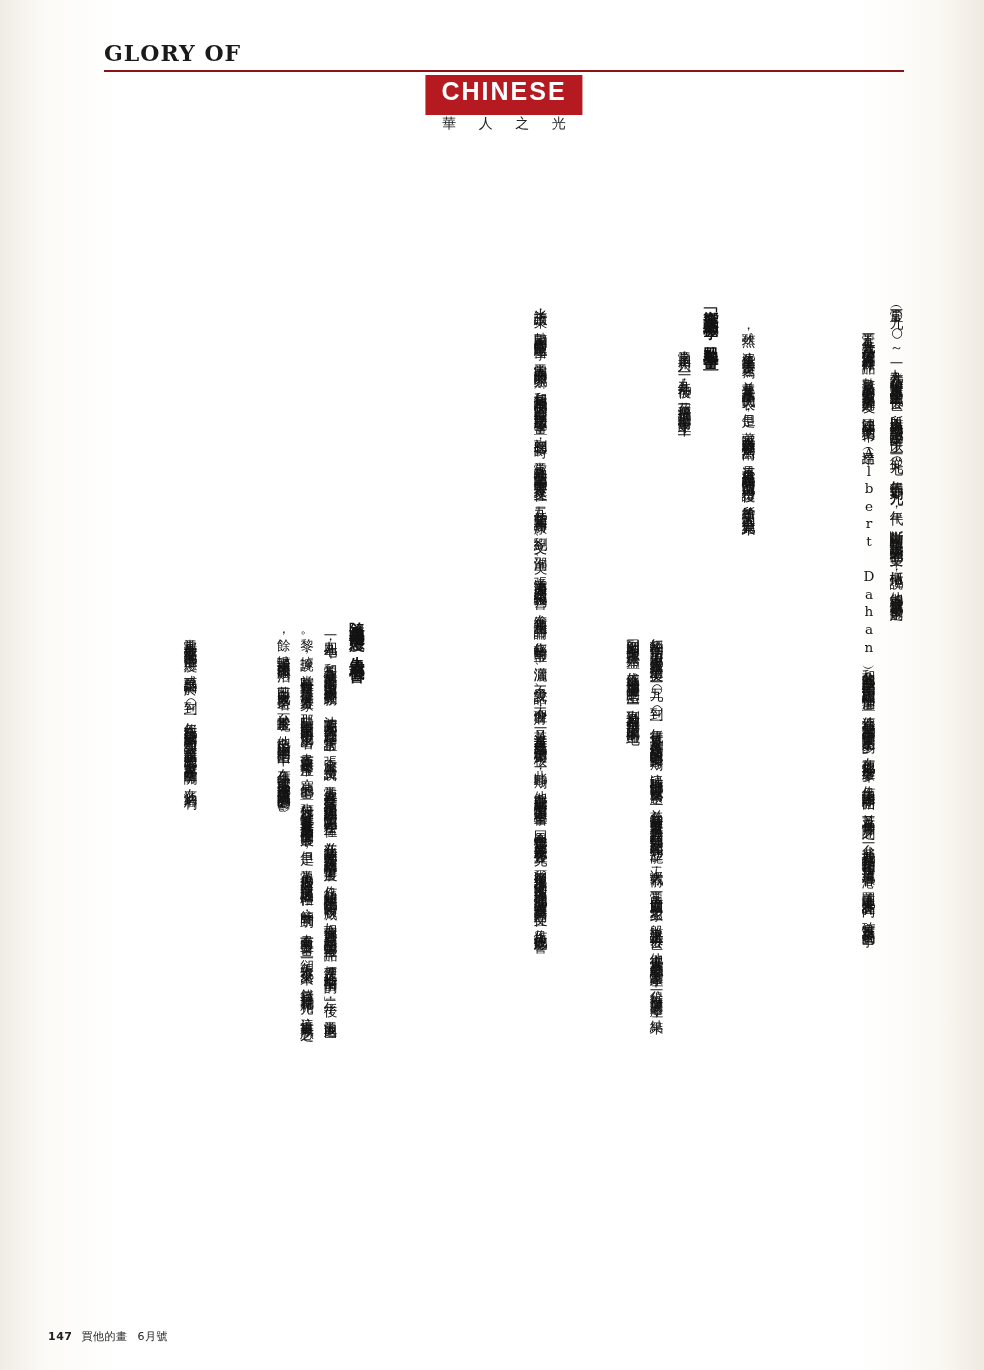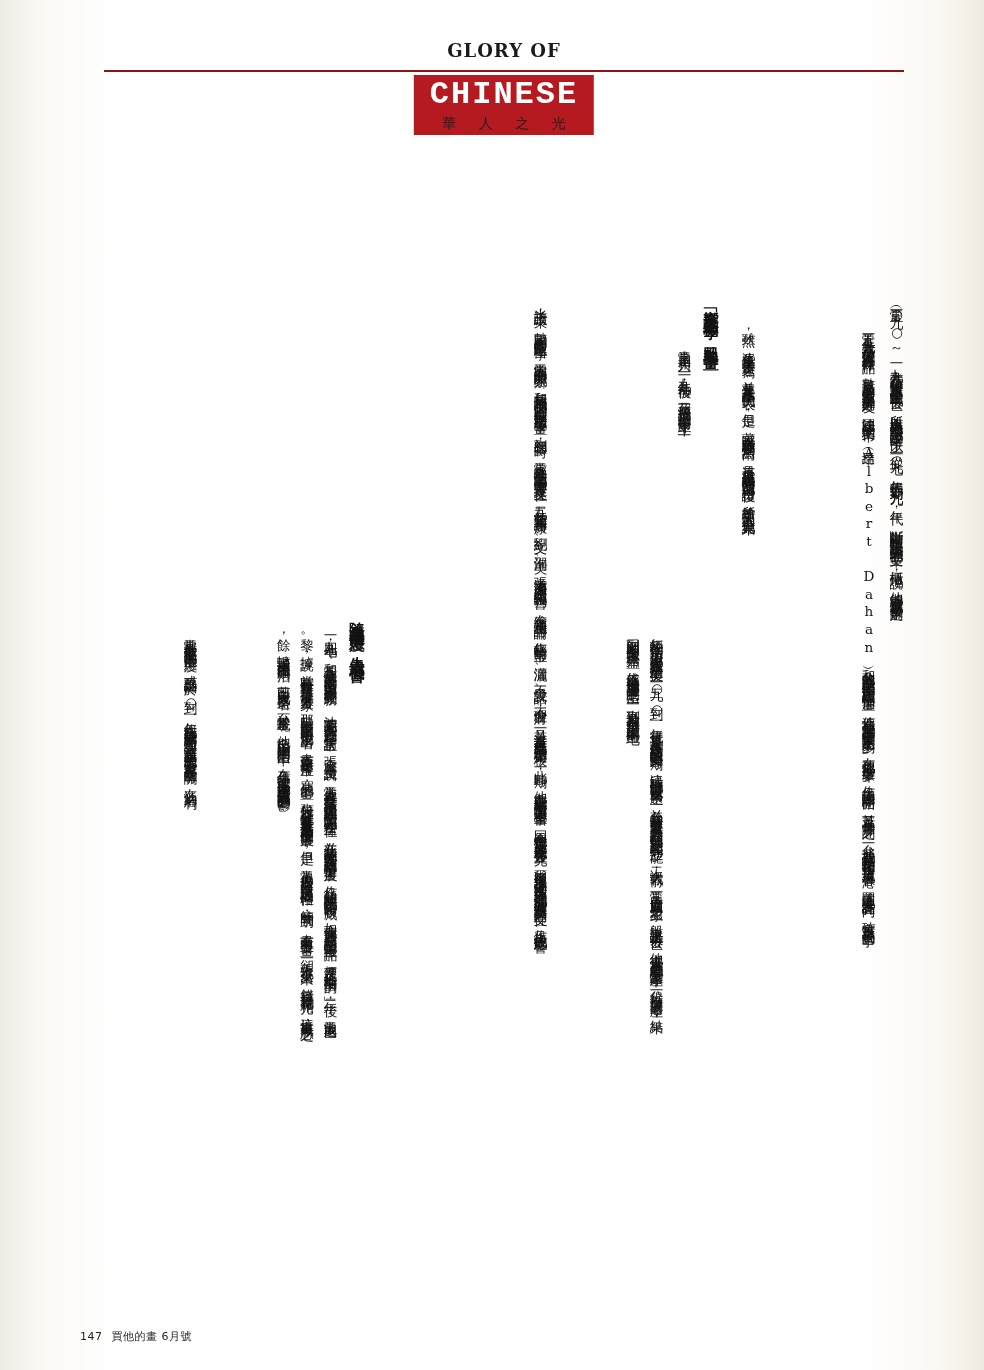--- a/index.html
+++ b/index.html
@@ -38,9 +38,8 @@
     left: 0;
     top: 0;
     width: 100%;
-    text-align: center;
     font-family: "DejaVu Serif", "Liberation Serif", serif;
-    font-size: 18px;
+    font-size: 22px;
     letter-spacing: 1px;
     font-weight: 600;
     color: #1a1a1a;

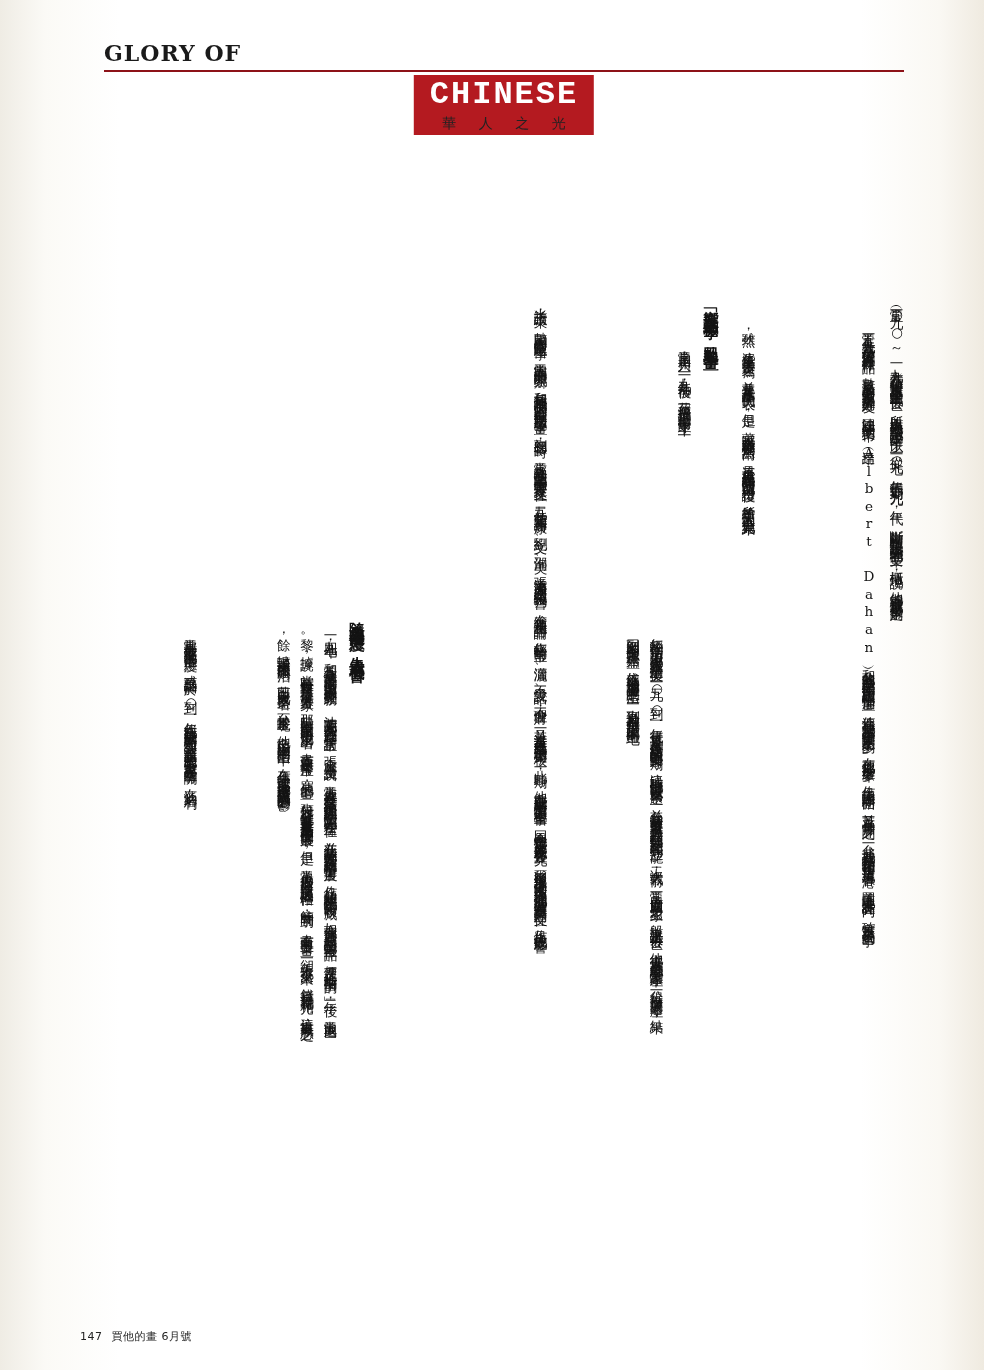--- a/index.html
+++ b/index.html
@@ -59,11 +59,11 @@
     top: 35px;
     background: #b41a20;
     color: #ffffff;
-    font-family: Liberation Mono, monospace;
-    font-size: 32px;
+    font-family: Liberation Sans, sans-serif;
+    font-size: 25px;
     font-weight: 700;
     letter-spacing: 2px;
-    padding: 3px 16px 23px 16px;
+    padding: 3px 16px 11px 16px;
     line-height: 1.05;
   }
   .cn-sub {

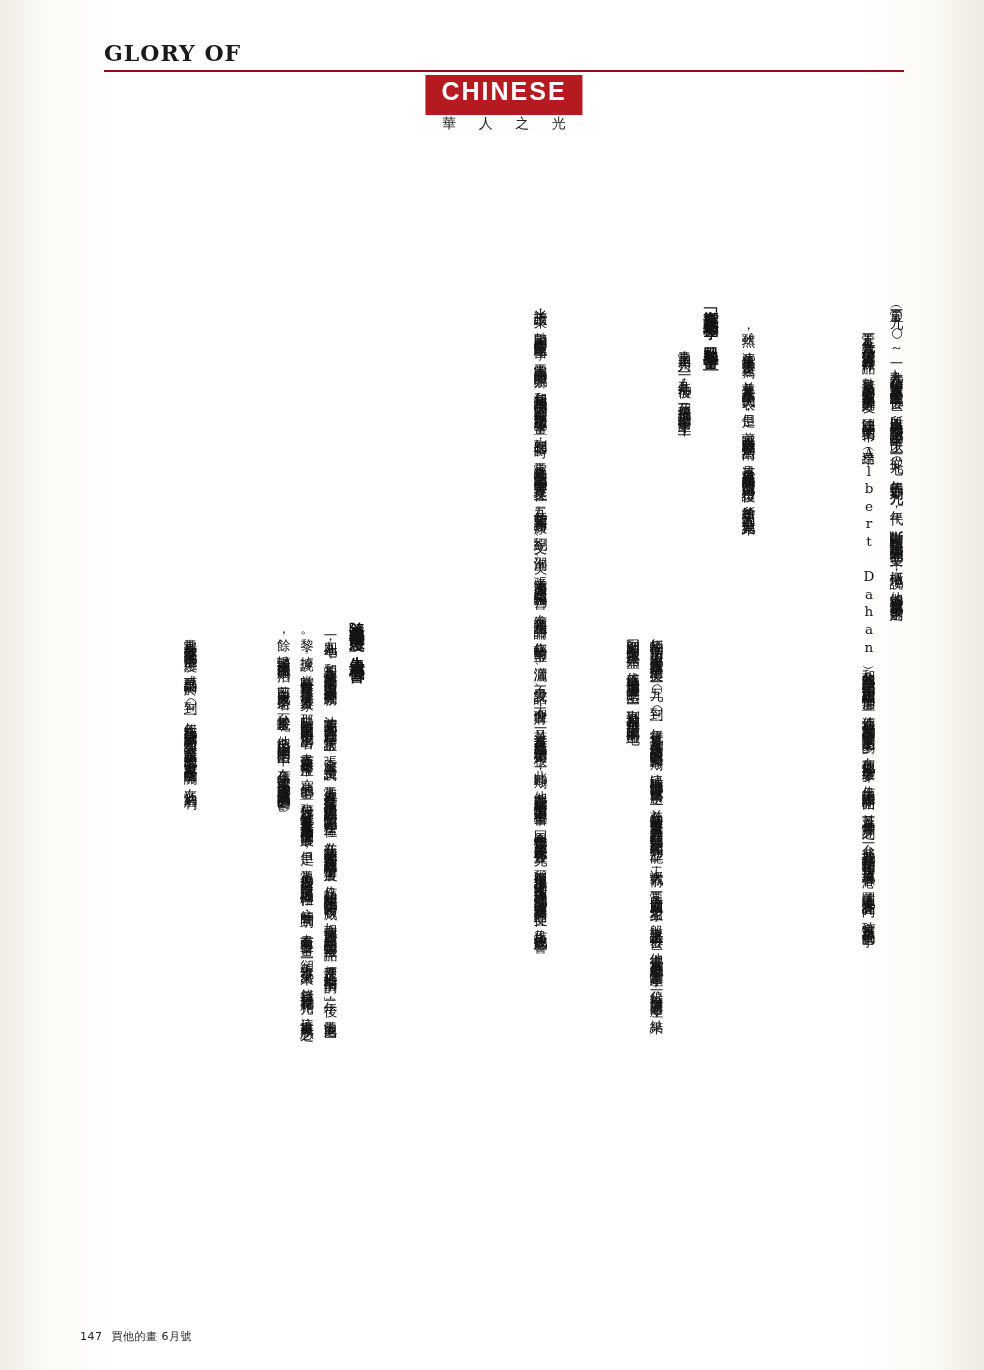--- a/index.html
+++ b/index.html
@@ -124,7 +124,7 @@
     color: #222;
     letter-spacing: 0.5px;
   }
-  .footer .pg { font-weight: 400; margin-right: 5px; margin-left: 32px; }
+  .footer .pg { font-weight: 700; margin-right: 5px; }
 
   .vcol { display: block; }
 </style>

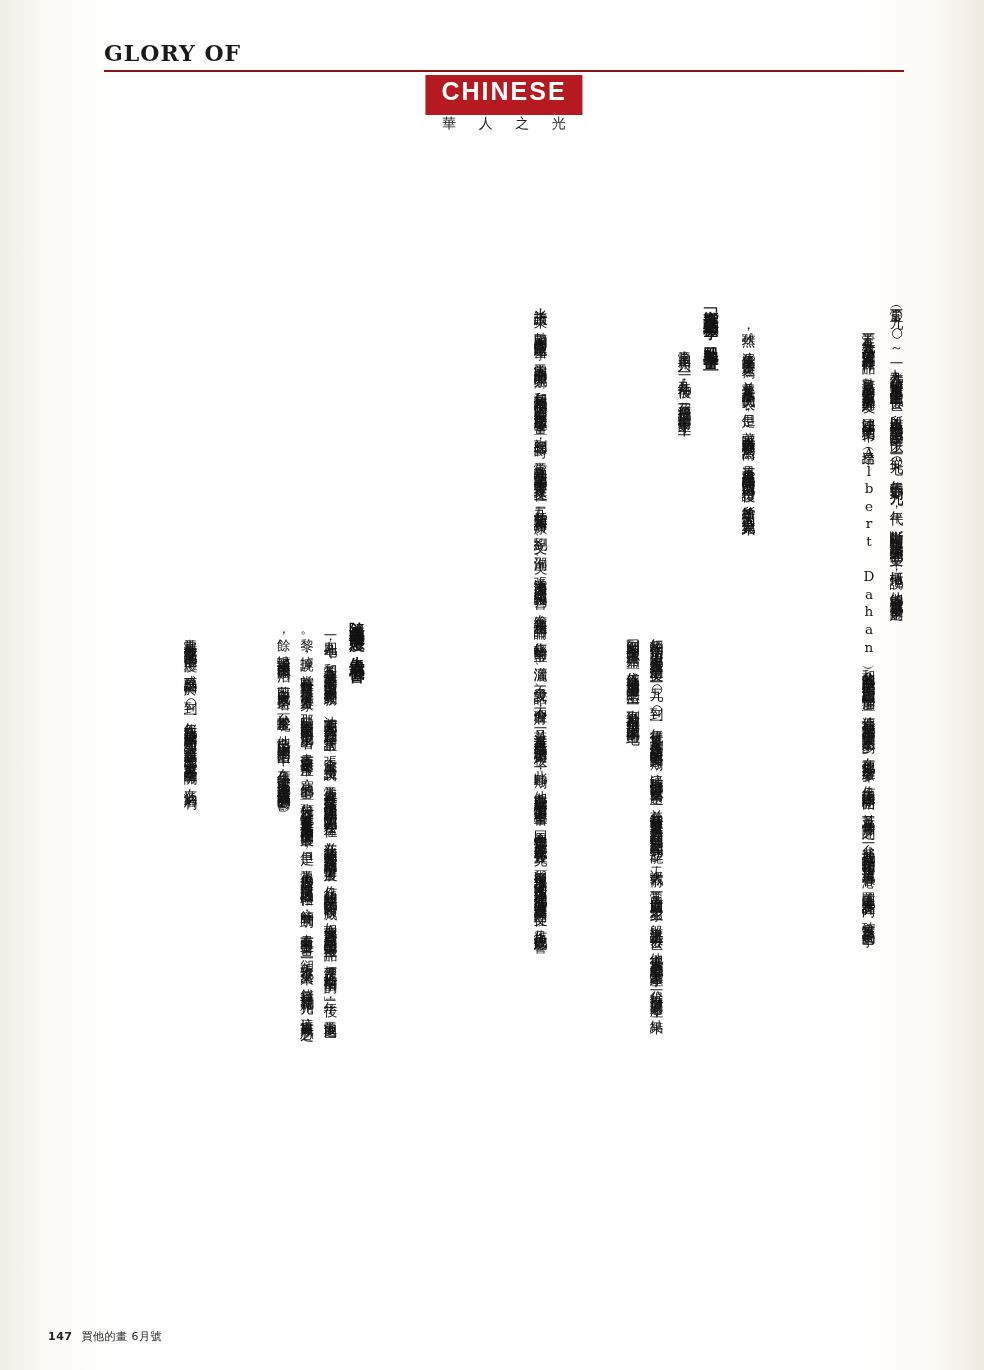--- a/index.html
+++ b/index.html
@@ -169,7 +169,7 @@
   <div class="footer">
     <span class="pg">147</span>
     <span>買他的畫</span>
-    <span style="">6月號</span>
+    <span style="margin-left:6px;">6月號</span>
   </div>
 
 </div>

